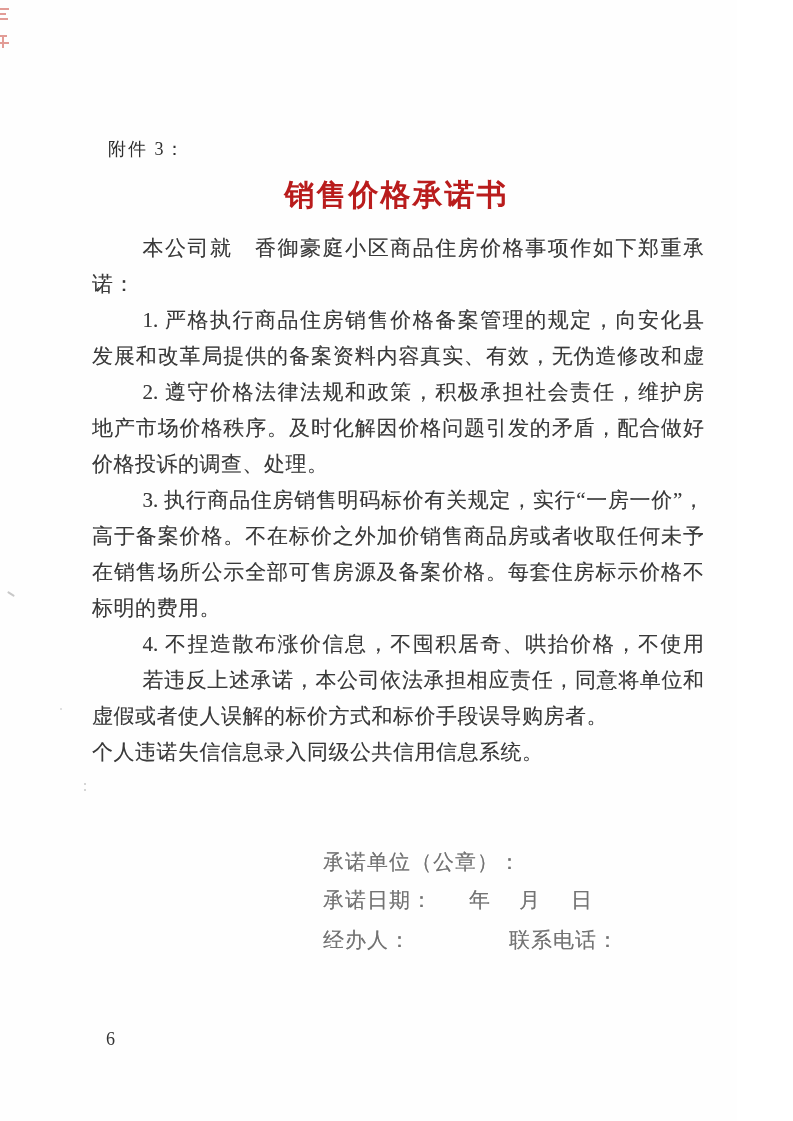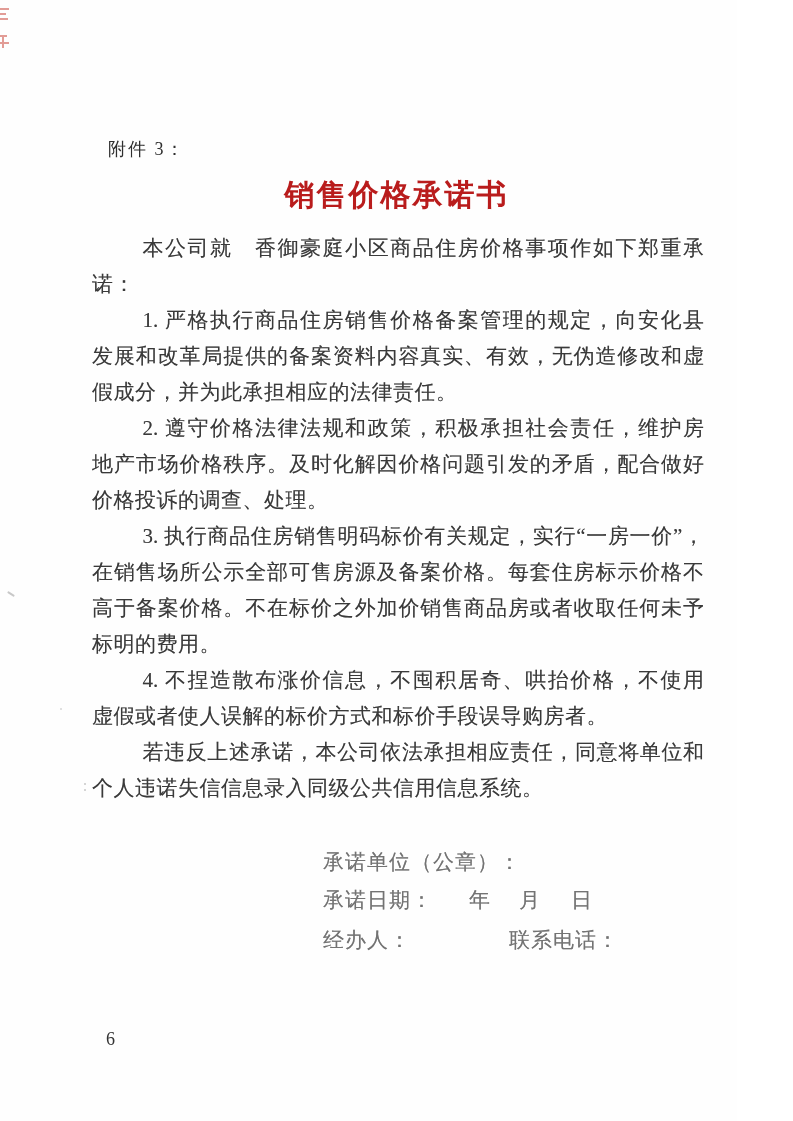--- a/index.html
+++ b/index.html
@@ -154,7 +154,6 @@
       <div class="line">诺：</div>
       <div class="line indent fill">1. 严格执行商品住房销售价格备案管理的规定，向安化县</div>
       <div class="line fill">发展和改革局提供的备案资料内容真实、有效，无伪造修改和虚</div>
-      <div class="line">假成分，并为此承担相应的法律责任。</div>
       <div class="line indent fill">2. 遵守价格法律法规和政策，积极承担社会责任，维护房</div>
       <div class="line fill">地产市场价格秩序。及时化解因价格问题引发的矛盾，配合做好</div>
       <div class="line">价格投诉的调查、处理。</div>

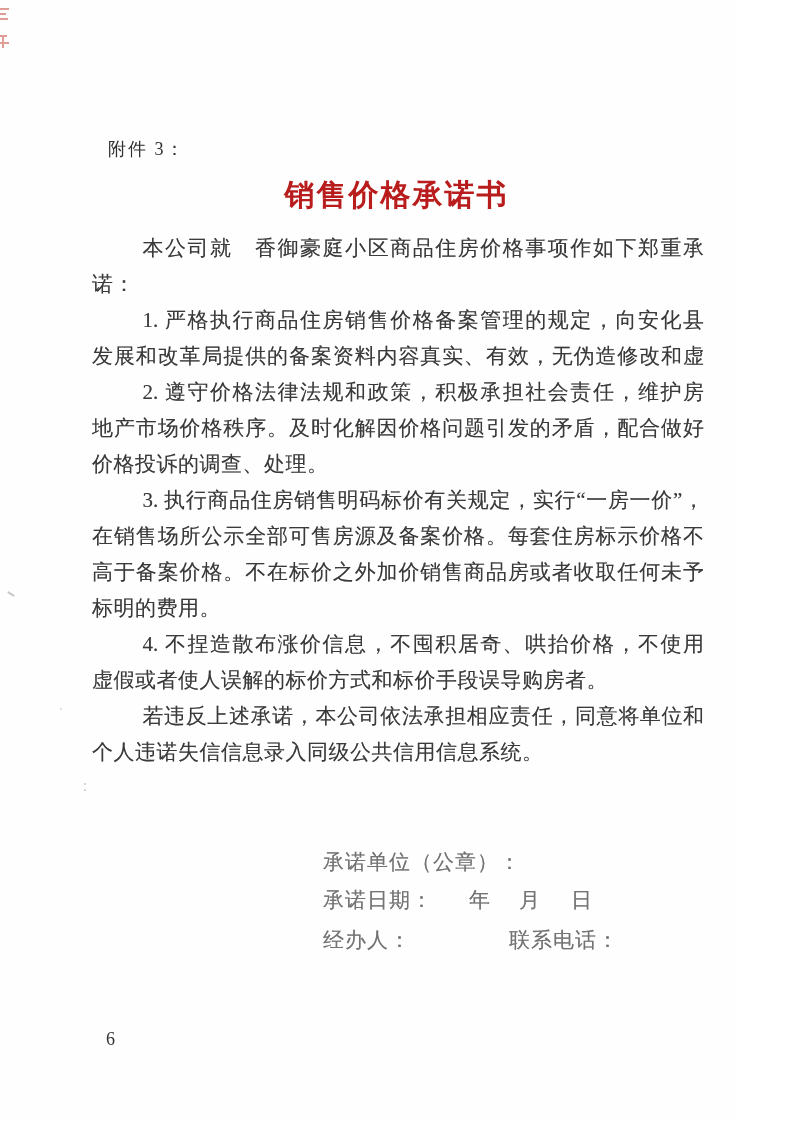--- a/index.html
+++ b/index.html
@@ -158,8 +158,8 @@
       <div class="line fill">地产市场价格秩序。及时化解因价格问题引发的矛盾，配合做好</div>
       <div class="line">价格投诉的调查、处理。</div>
       <div class="line indent fill">3. 执行商品住房销售明码标价有关规定，实行“一房一价”，</div>
+      <div class="line fill">高于备案价格。不在标价之外加价销售商品房或者收取任何未予</div>
       <div class="line fill">在销售场所公示全部可售房源及备案价格。每套住房标示价格不</div>
-      <div class="line fill">高于备案价格。不在标价之外加价销售商品房或者收取任何未予</div>
       <div class="line">标明的费用。</div>
       <div class="line indent fill">4. 不捏造散布涨价信息，不囤积居奇、哄抬价格，不使用</div>
       <div class="line">虚假或者使人误解的标价方式和标价手段误导购房者。</div>

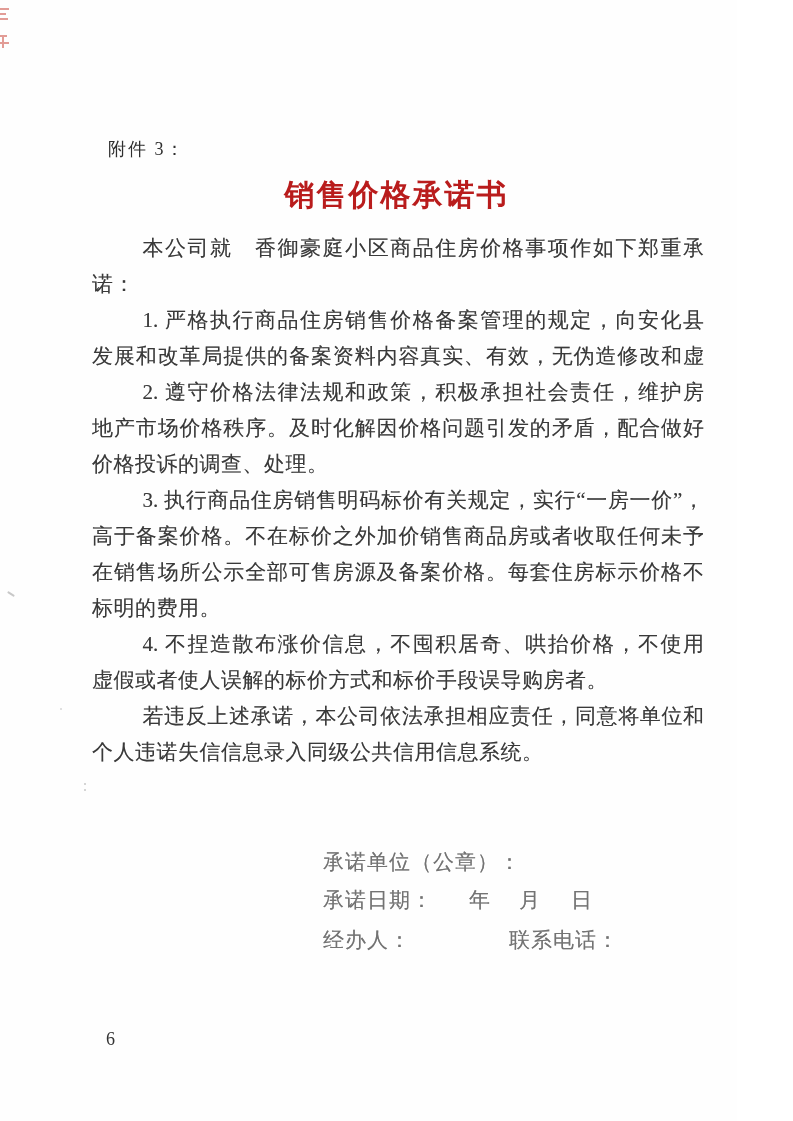--- a/index.html
+++ b/index.html
@@ -162,8 +162,8 @@
       <div class="line fill">在销售场所公示全部可售房源及备案价格。每套住房标示价格不</div>
       <div class="line">标明的费用。</div>
       <div class="line indent fill">4. 不捏造散布涨价信息，不囤积居奇、哄抬价格，不使用</div>
+      <div class="line indent fill">若违反上述承诺，本公司依法承担相应责任，同意将单位和</div>
       <div class="line">虚假或者使人误解的标价方式和标价手段误导购房者。</div>
-      <div class="line indent fill">若违反上述承诺，本公司依法承担相应责任，同意将单位和</div>
       <div class="line">个人违诺失信信息录入同级公共信用信息系统。</div>
     </div>
 

